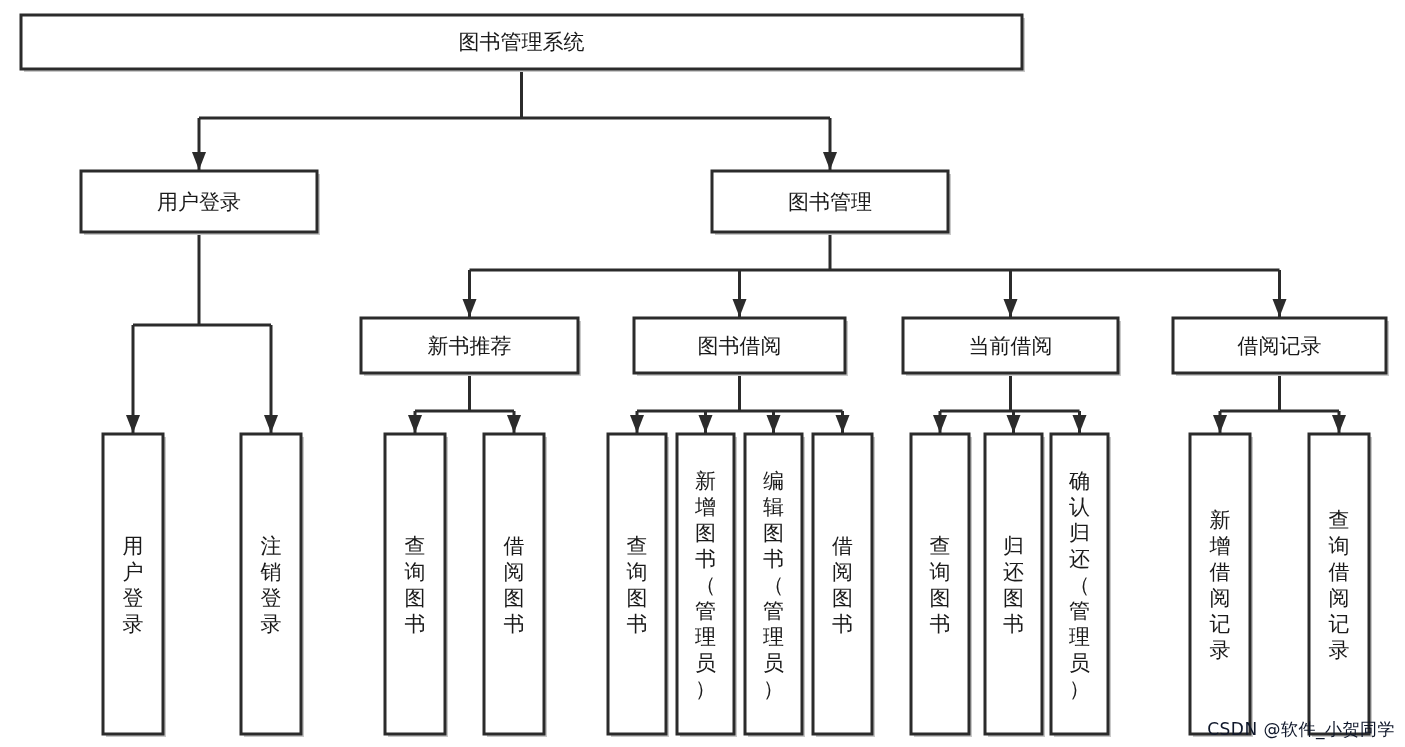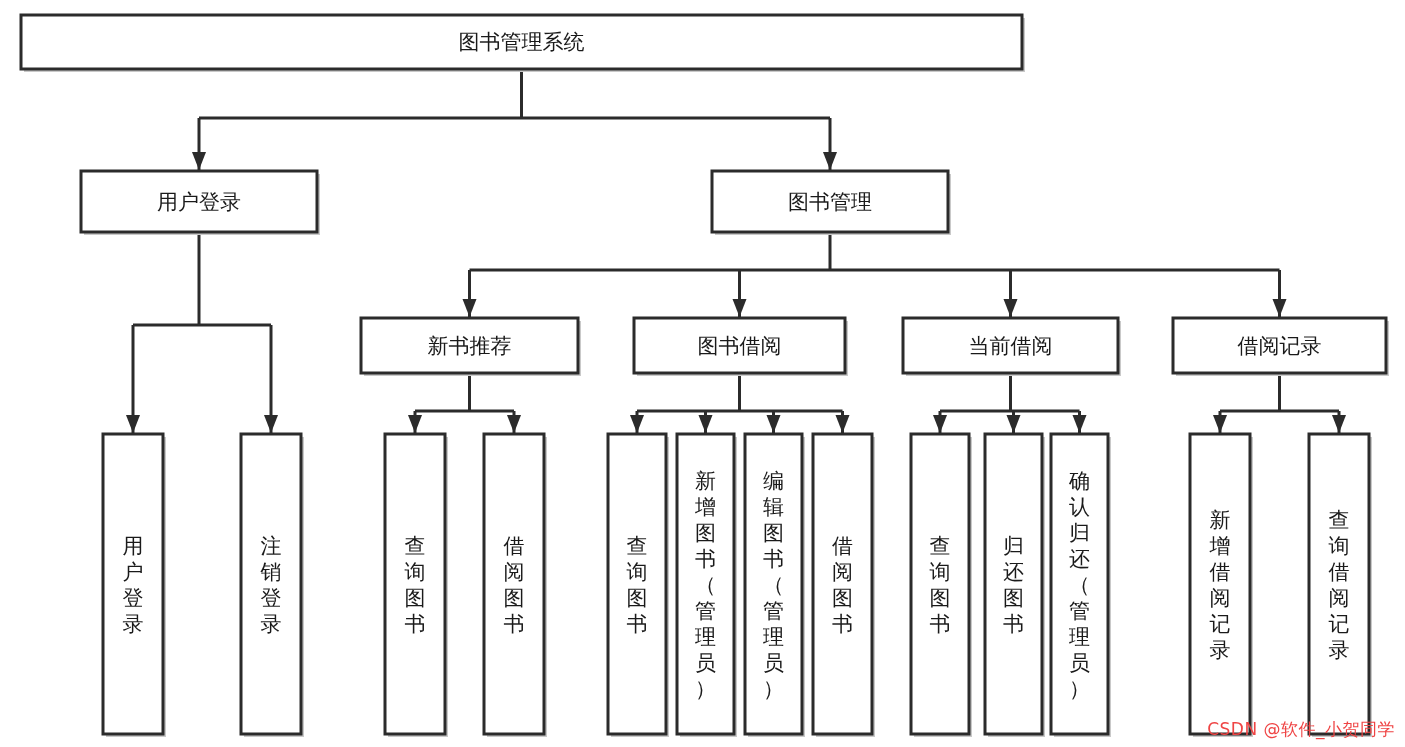--- a/index.html
+++ b/index.html
@@ -64,7 +64,7 @@
     bottom: 6px;
     font-family: "DejaVu Sans", "Liberation Sans", sans-serif;
     font-size: 17px;
-    color: #ef4444;
+    color: #0f172a;
     letter-spacing: 0.5px;
     white-space: nowrap;
     user-select: none;

